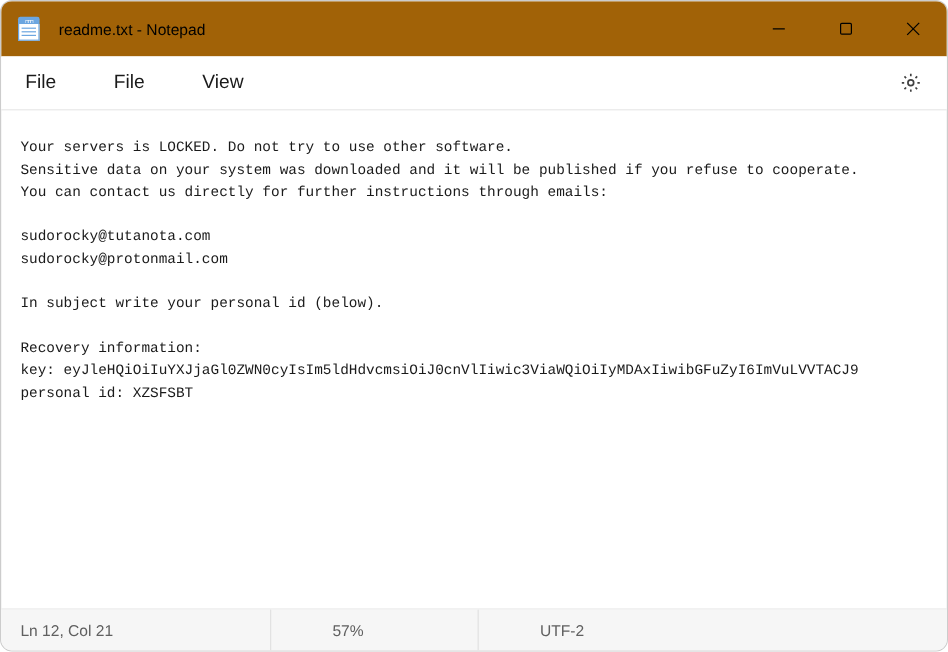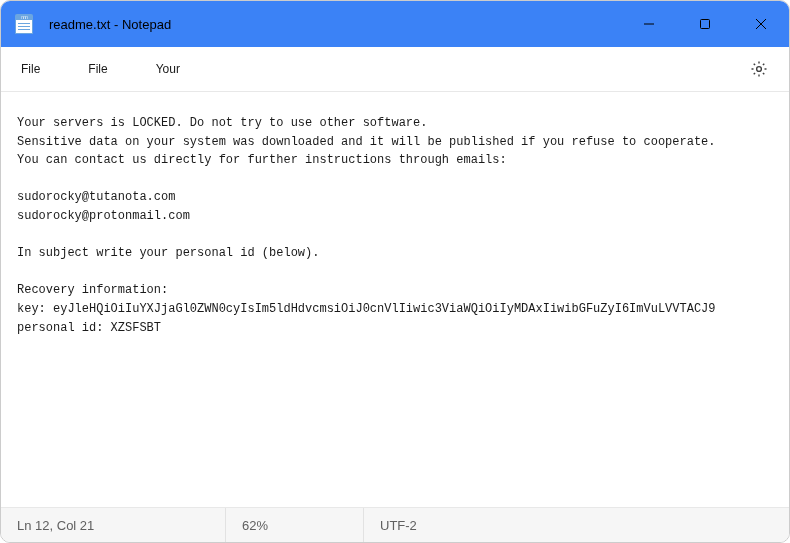--- a/index.html
+++ b/index.html
@@ -23,7 +23,7 @@
       display: flex;
       align-items: center;
       padding-left: 14px;
-      background: #3b82f6;
+      background: #a16207;
     }
     .app-icon {
       width: 18px;

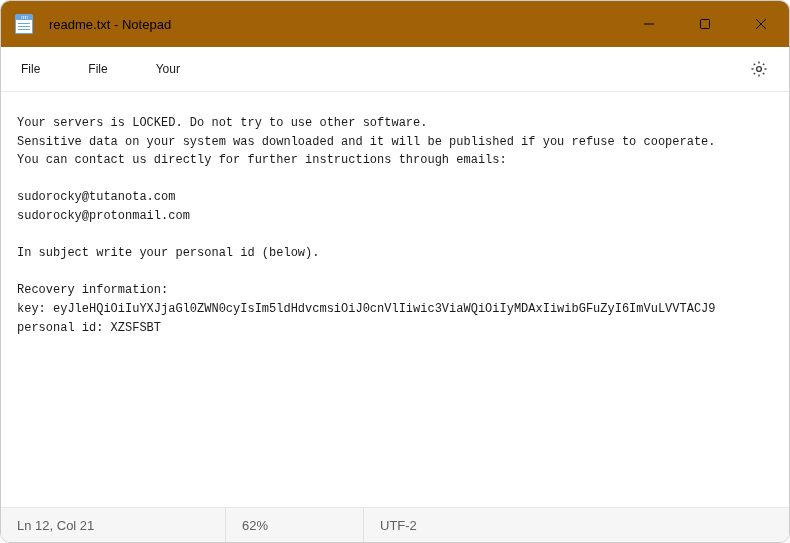--- a/index.html
+++ b/index.html
@@ -93,7 +93,7 @@
       background: #fff;
     }
     .menu-item {
-      font-size: 12px;
+      font-size: 16px;
       color: #1a1a1a;
       margin-right: 48px;
       cursor: pointer;

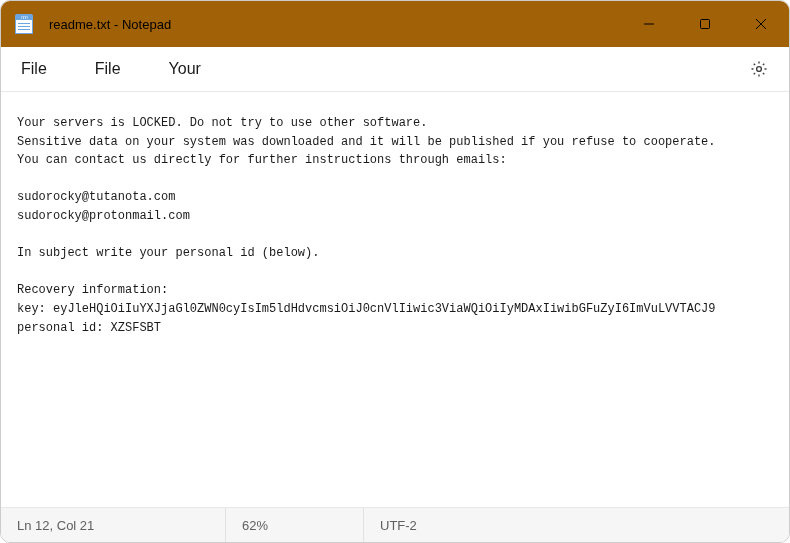--- a/index.html
+++ b/index.html
@@ -180,7 +180,7 @@
 <div class="menubar">
   <div class="menu-item">File</div>
   <div class="menu-item">File</div>
-  <div class="menu-item">Your</div>
+  <div class="menu-item">View</div>
   <div class="menubar-spacer"></div>
   <div class="settings-icon">
     <svg viewBox="0 0 20 20" fill="none" stroke="#404040" stroke-width="1.4">

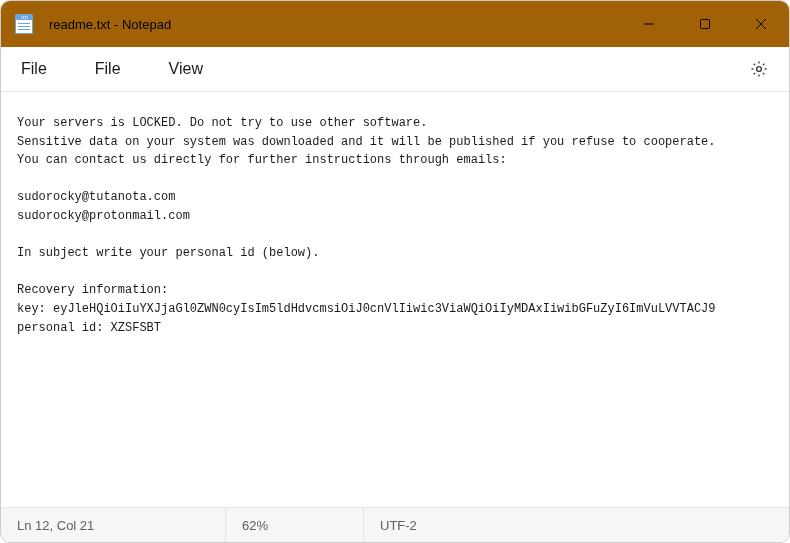--- a/index.html
+++ b/index.html
@@ -126,6 +126,7 @@
       font-size: 13px;
       color: #606060;
       background: #f6f6f6;
+      gap: 35px;
     }
     .sb-cell {
       padding: 0 16px;

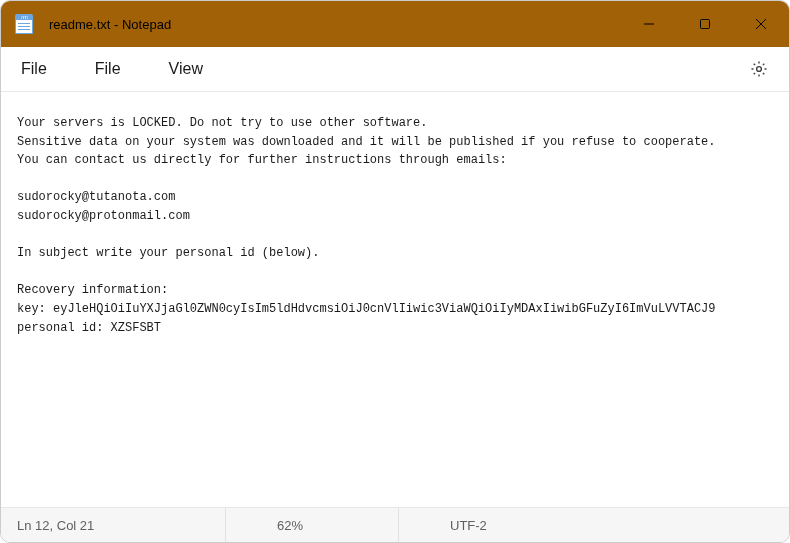--- a/index.html
+++ b/index.html
@@ -206,7 +206,7 @@
 
 <div class="statusbar">
   <div class="sb-cell">Ln 12, Col 21</div>
-  <div class="sb-cell zoom">62%</div>
+  <div class="sb-cell zoom">57%</div>
   <div class="sb-cell enc">UTF-2</div>
 </div>
 

